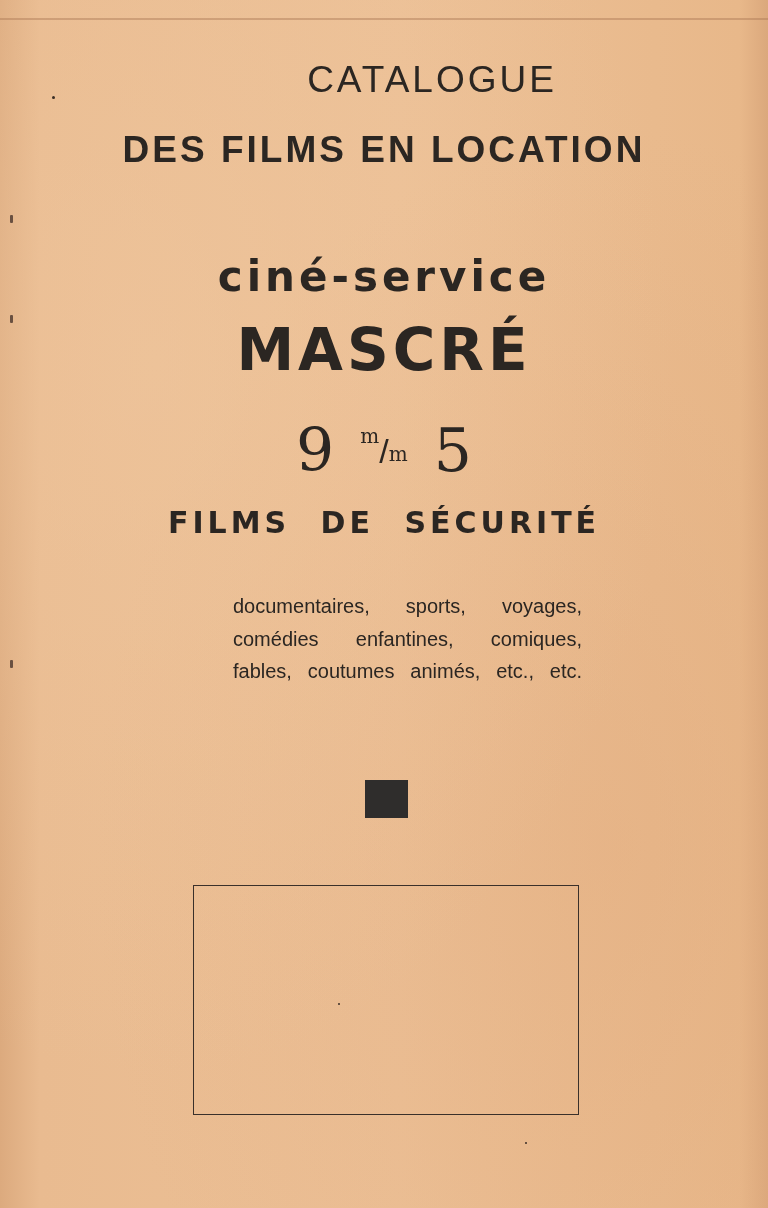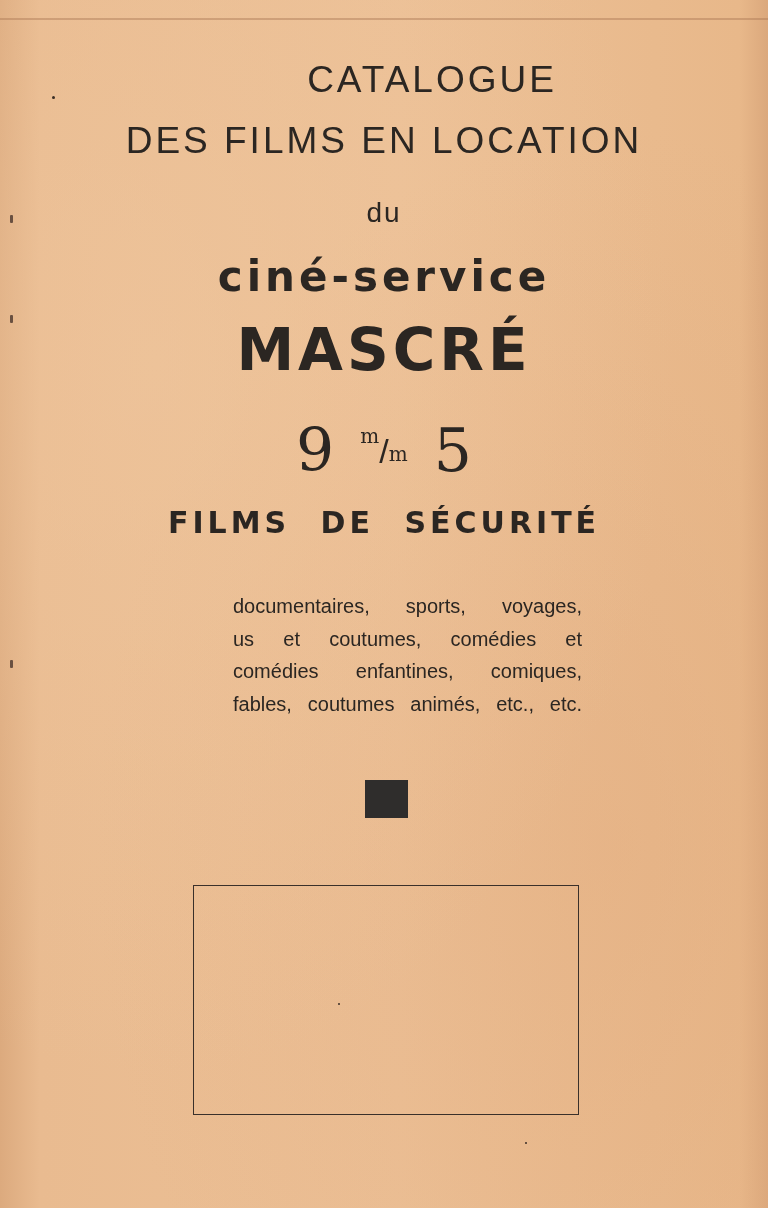--- a/index.html
+++ b/index.html
@@ -22,7 +22,7 @@
   }
   .center { position:absolute; left:0; width:768px; text-align:center; }
   .t1 { top:58px; font-family:"Liberation Sans", sans-serif; font-size:37px; letter-spacing:3px; line-height:44px;padding-left:48px; }
-  .t2 { top:119px; font-family:"Liberation Sans", sans-serif; font-size:37px; letter-spacing:3px; line-height:44px; }
+  .t2 { top:128px; font-family:"Liberation Sans", sans-serif; font-size:37px; letter-spacing:3px; line-height:44px;font-weight:bold; }
   .t3 { top:196px; font-family:"Liberation Sans", sans-serif; font-size:28px; letter-spacing:2px; line-height:34px; }
   .t4 { top:252px; font-family:"DejaVu Sans", sans-serif; font-size:42px; font-weight:bold; letter-spacing:4px; line-height:50px; }
   .t5 { top:316px; font-family:"DejaVu Sans", sans-serif; font-size:58px; font-weight:bold; letter-spacing:4px; line-height:68px; }

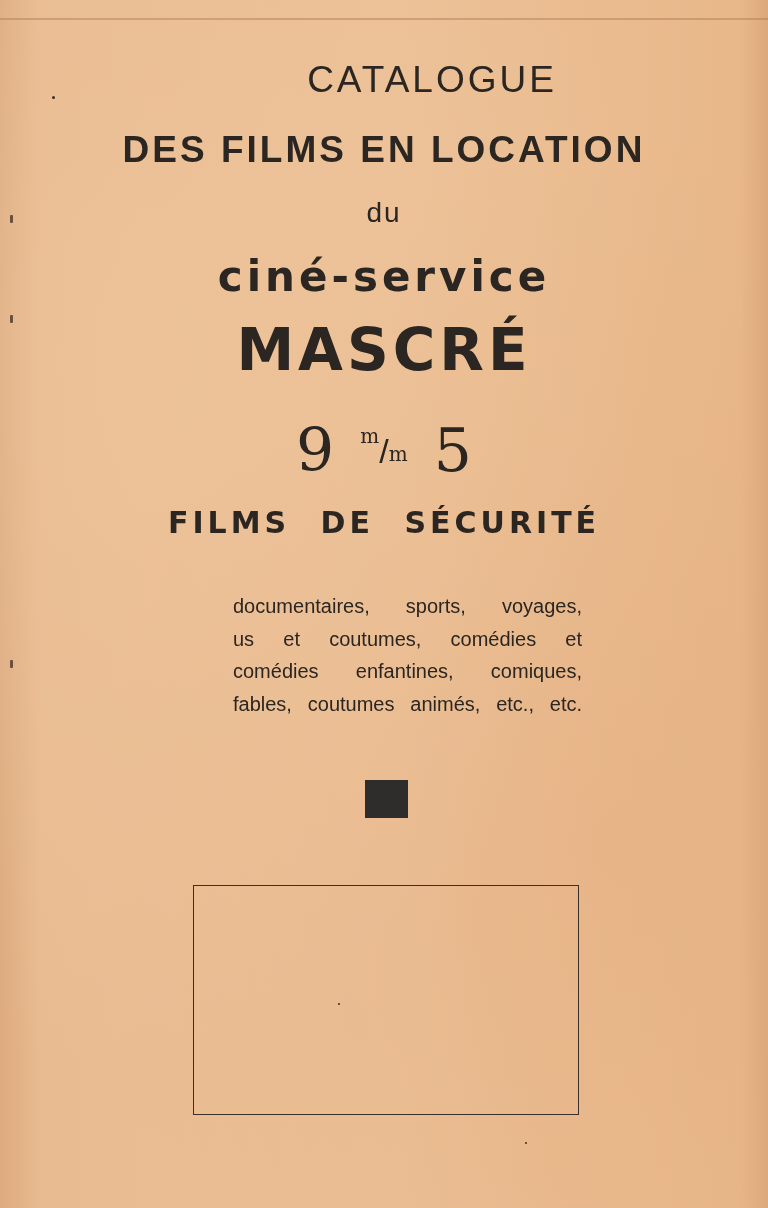--- a/index.html
+++ b/index.html
@@ -63,7 +63,6 @@
 
   <div class="center t1">CATALOGUE</div>
   <div class="center t2">DES FILMS EN LOCATION</div>
-  <div class="center t3">du</div>
   <div class="center t4">ciné-service</div>
   <div class="center t5">MASCRÉ</div>
 

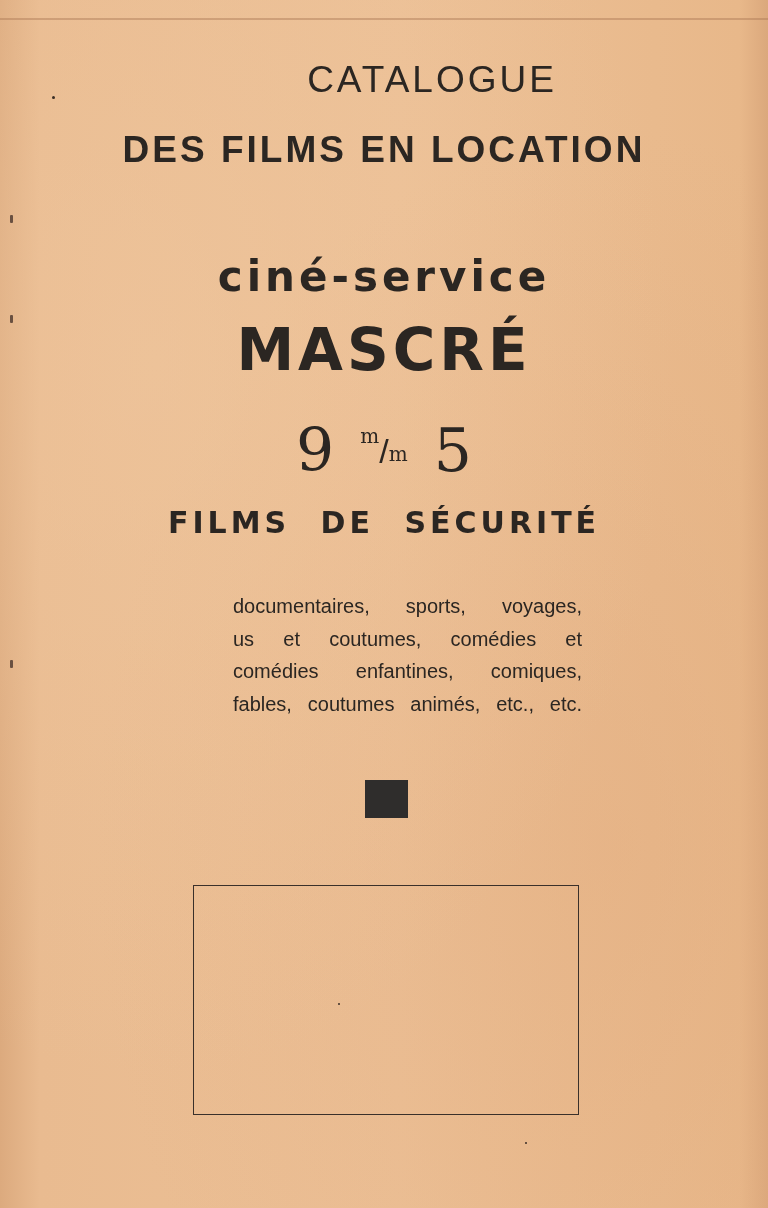--- a/index.html
+++ b/index.html
@@ -74,7 +74,6 @@
 
   <div class="genres">
     <div>documentaires, sports, voyages,</div>
-    <div>us et coutumes, comédies et</div>
     <div>comédies enfantines, comiques,</div>
     <div>fables, coutumes animés, etc., etc.</div>
   </div>

